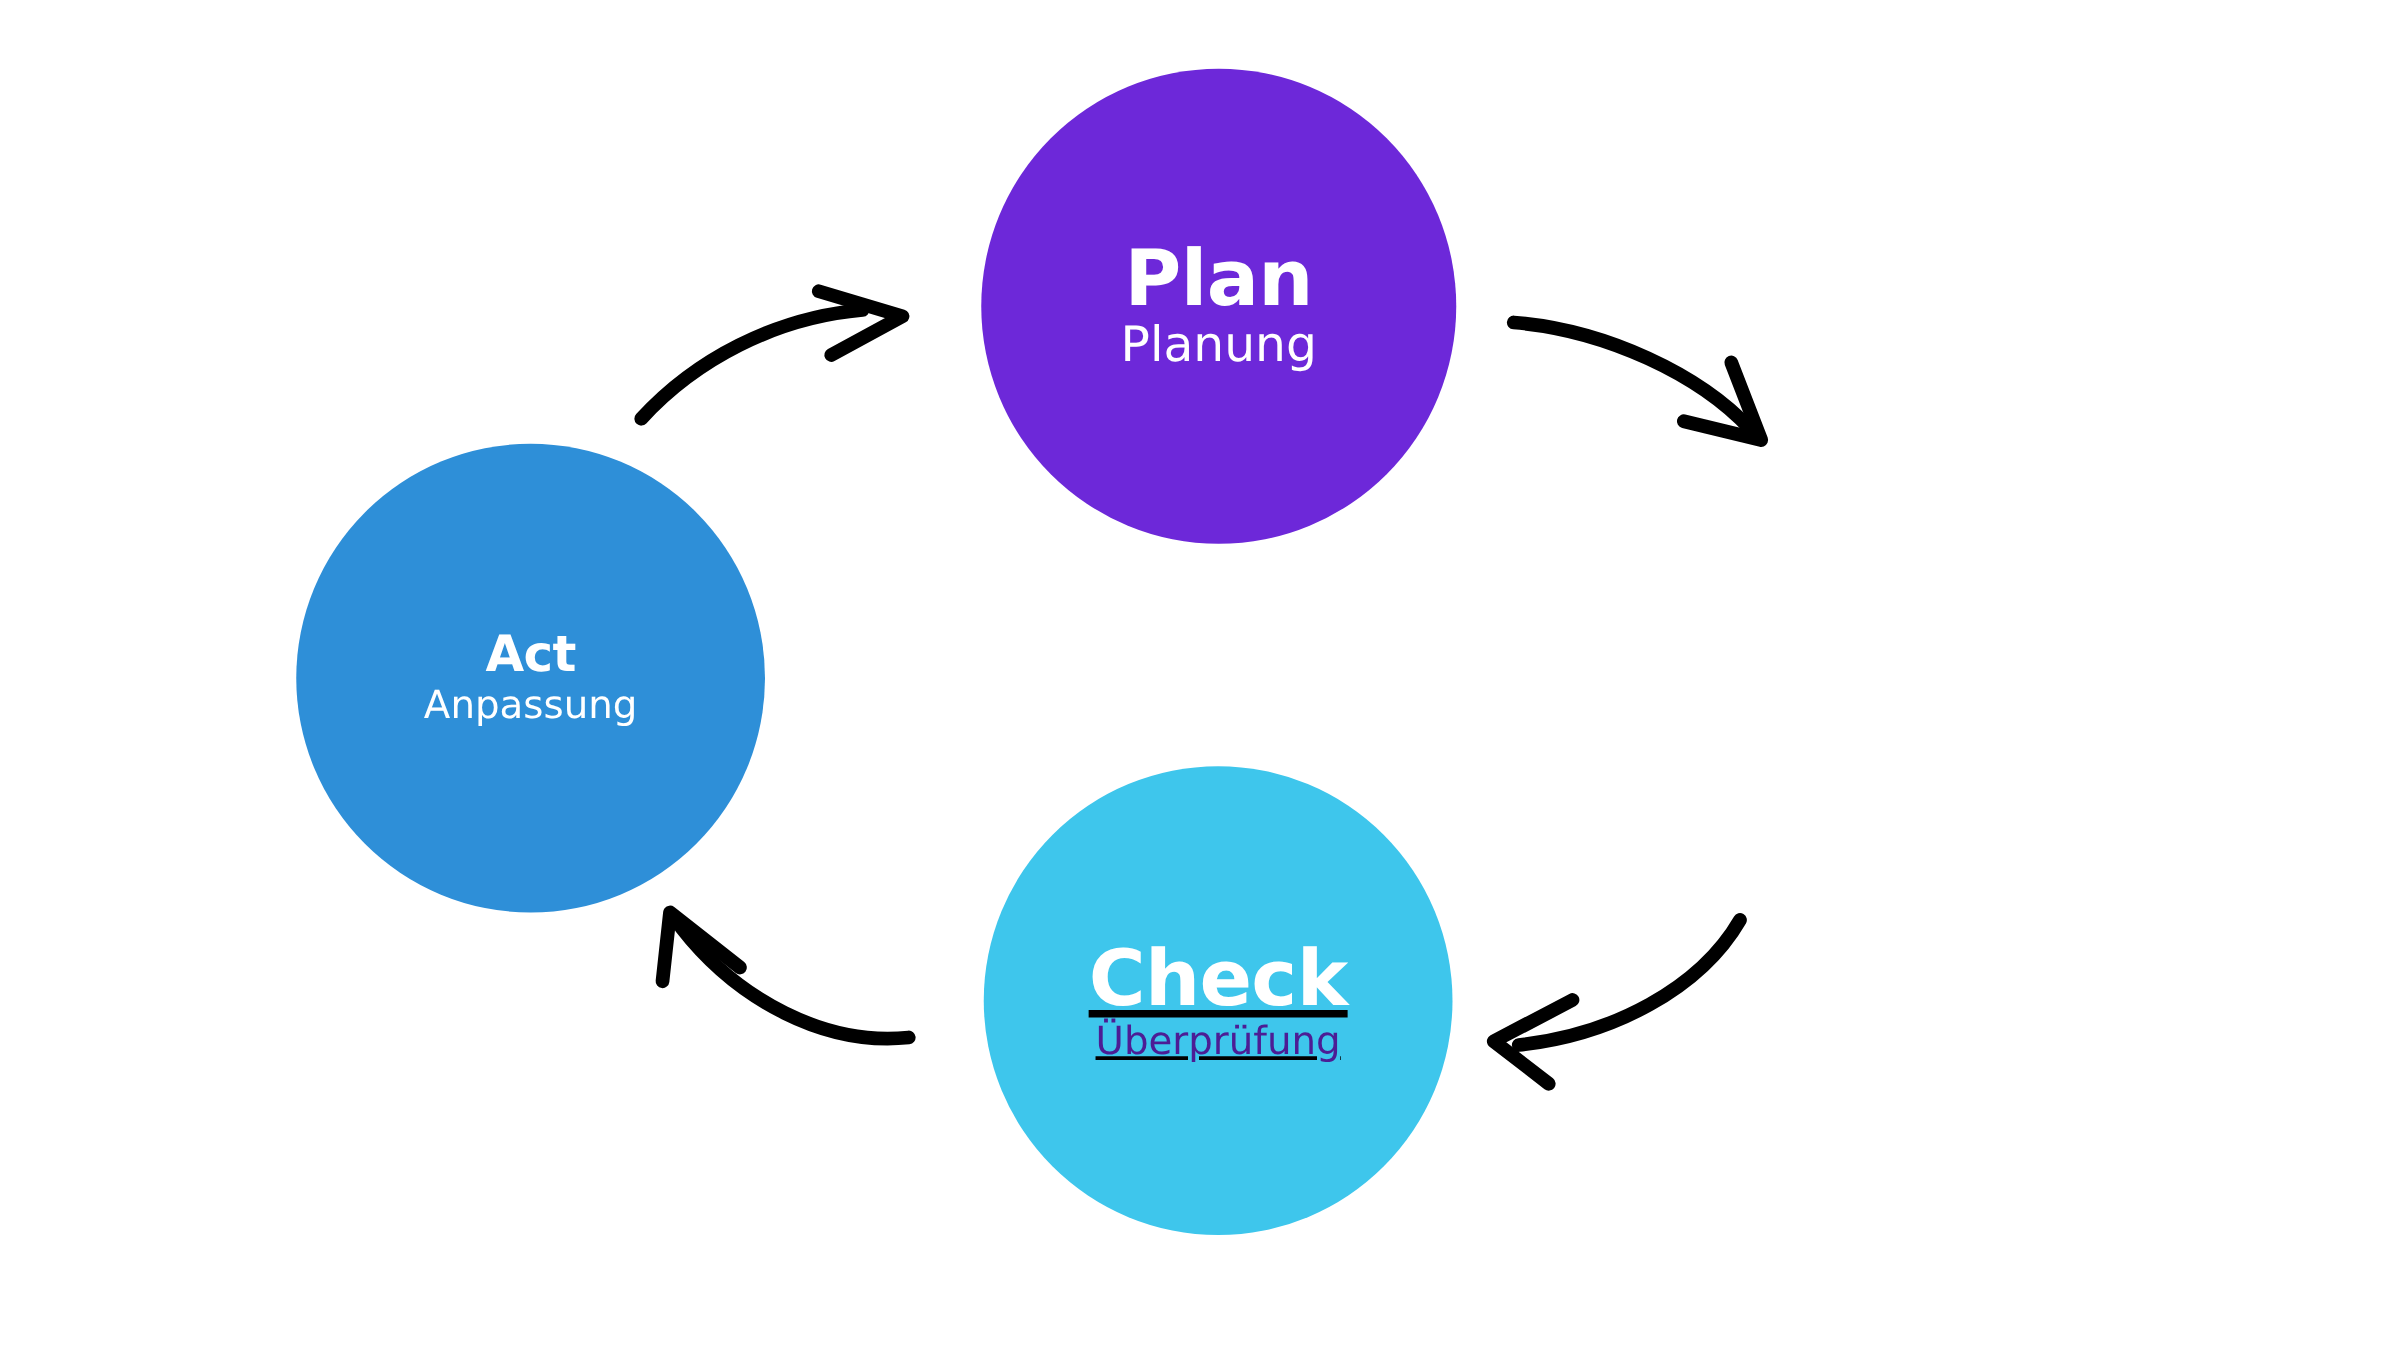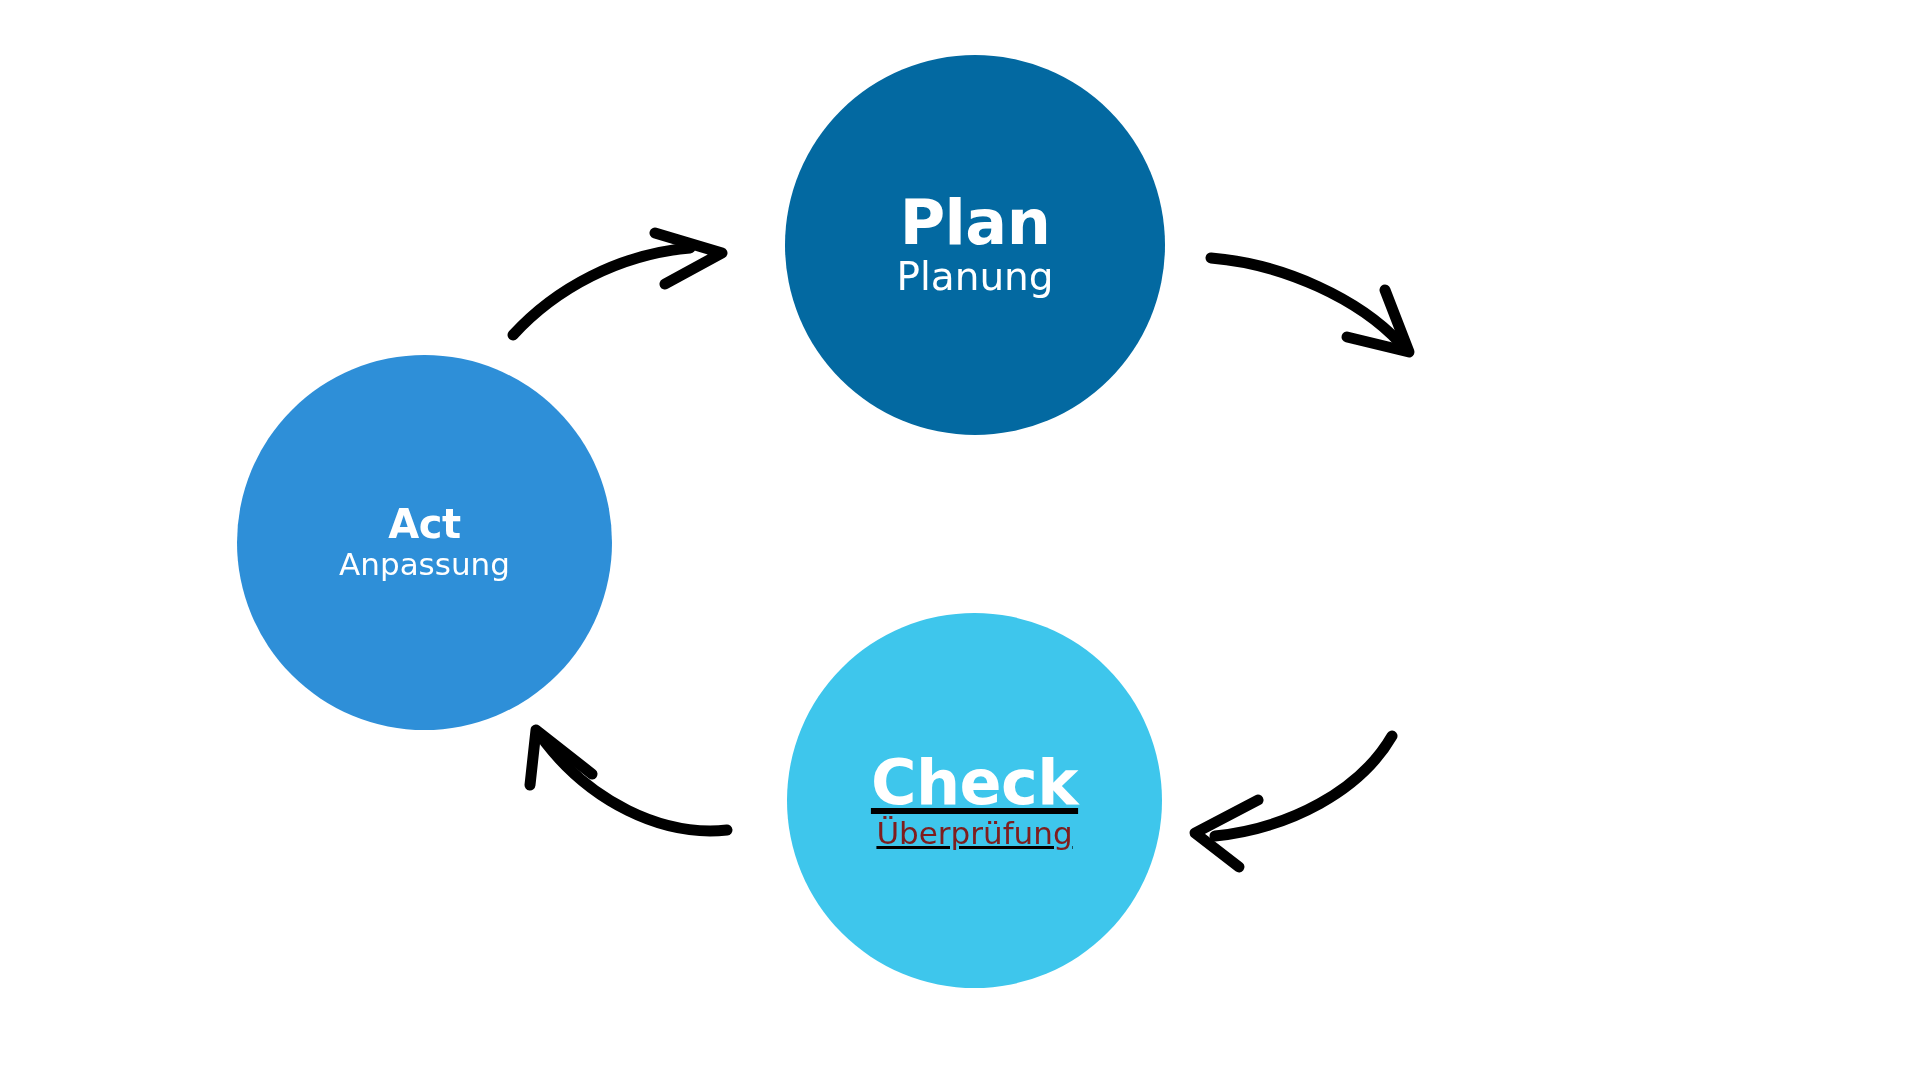--- a/index.html
+++ b/index.html
@@ -133,7 +133,7 @@
     </g>
   </svg>
 
-  <div class="node" id="node-plan" style="background: #0369a1; align-items: center;">
+  <div class="node" id="node-plan" style="background: #6d28d9; align-items: center;">
     <div class="node-title" style="color: rgb(255, 255, 255);">Plan</div>
     <div class="node-subtitle" style="color: rgb(255, 255, 255);">Planung</div>
   </div>

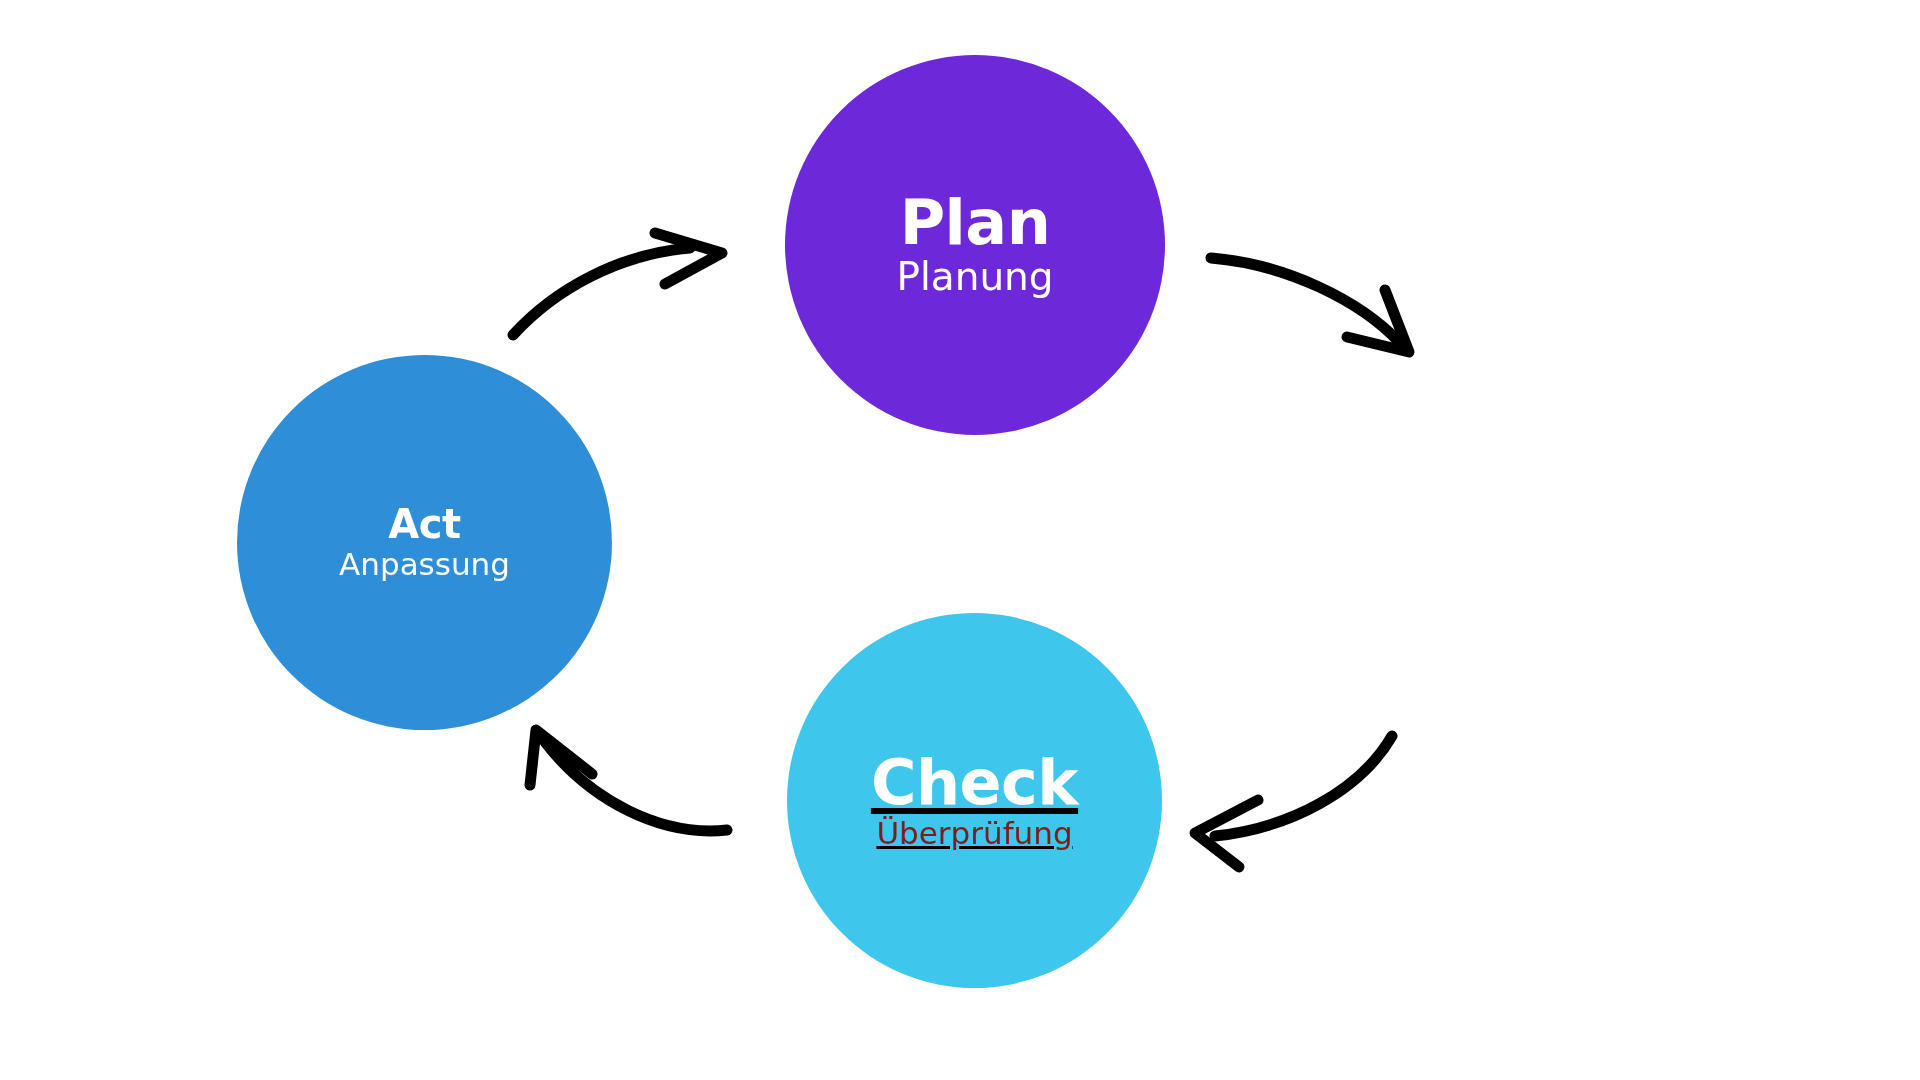--- a/index.html
+++ b/index.html
@@ -141,7 +141,7 @@
 
   <div class="node" id="node-check" style="background: rgb(62, 198, 236); text-decoration: underline;">
     <div class="node-title" style="color: rgb(255, 255, 255);">Check</div>
-    <div class="node-subtitle" style="color: #7f1d1d;">Überprüfung</div>
+    <div class="node-subtitle" style="color: #4c1d95;">Überprüfung</div>
   </div>
 
   <div class="node" id="node-act" style="background: rgb(46, 143, 216);">

